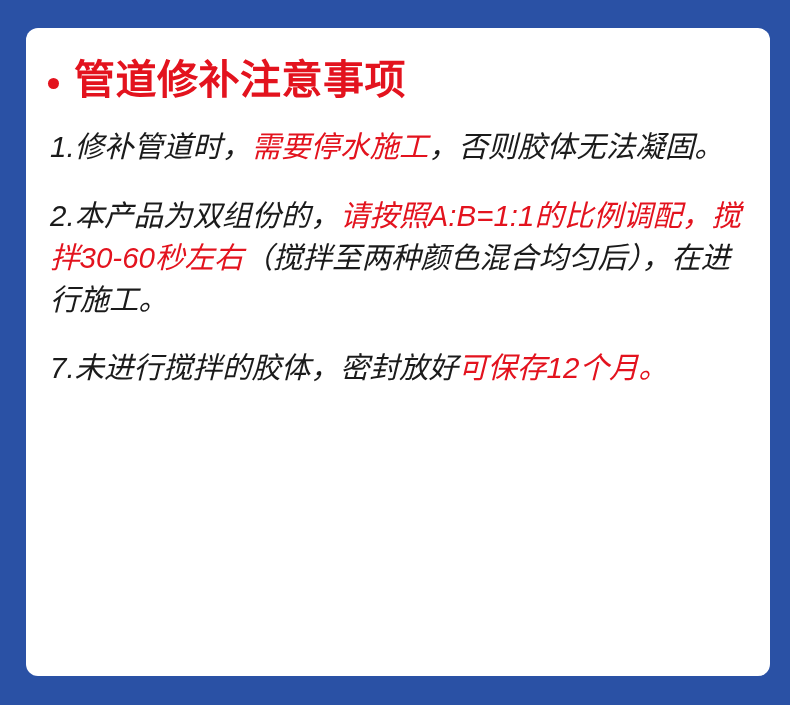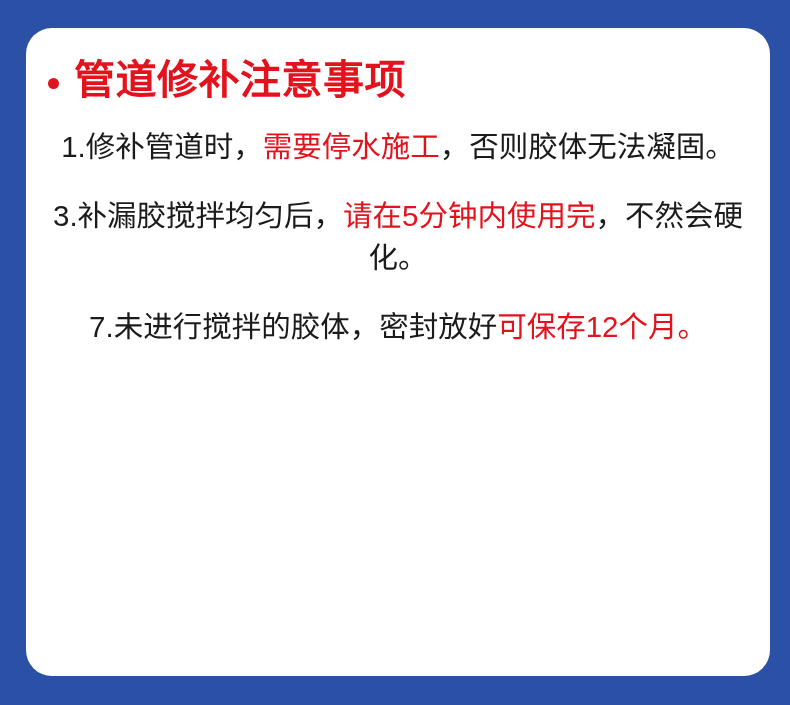--- a/index.html
+++ b/index.html
@@ -29,7 +29,7 @@
     width: 744px;
     height: 648px;
     background: #FFFFFF;
-    border-radius: 26px;
+    border-radius: 12px;
     box-sizing: border-box;
     padding: 0;
     overflow: hidden;

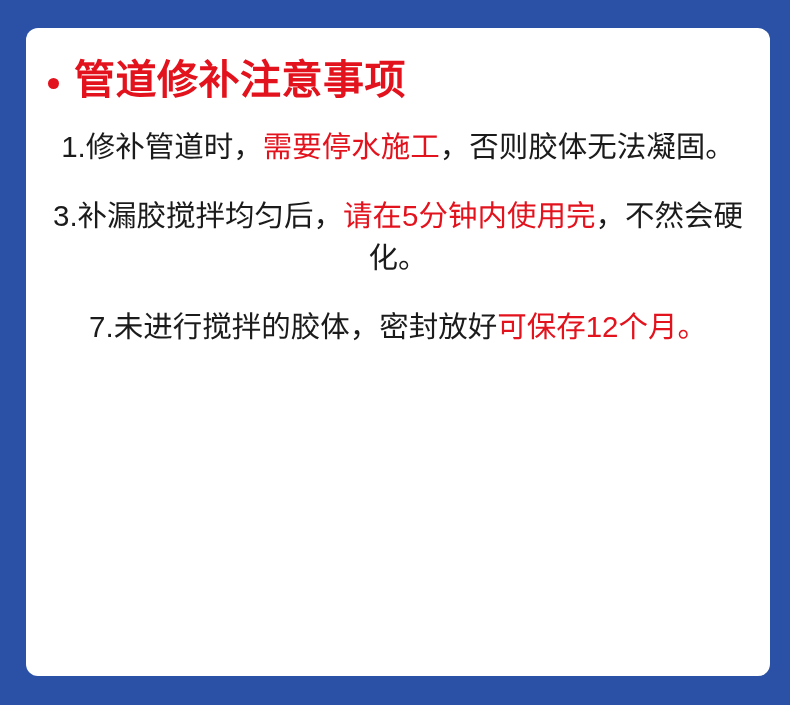--- a/index.html
+++ b/index.html
@@ -71,7 +71,8 @@
     line-height: 1.42;
     margin: 0 0 27px 0;
     letter-spacing: 0px;
-    text-align: center;
+    text-align: left;
+    font-style: italic;
   }
   .note:last-child {
     margin-bottom: 0;

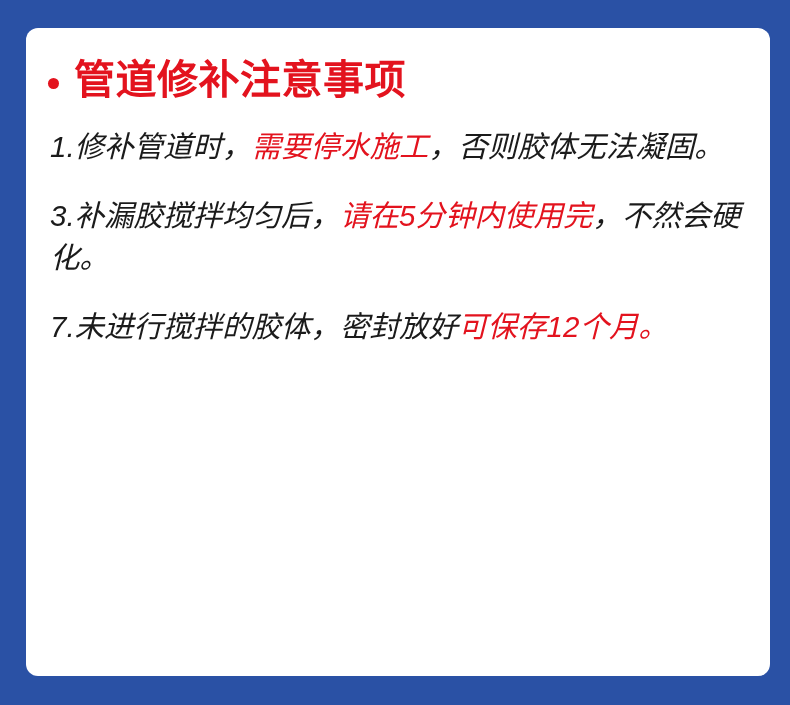--- a/index.html
+++ b/index.html
@@ -97,6 +97,7 @@
 
     <div id="notes">
         <p class="note"><span class="seg-black">1.修补管道时，</span><span class="seg-red">需要停水施工</span><span class="seg-black">，否则胶体无法凝固。</span></p>
+        <p class="note"><span class="seg-black">2.本产品为双组份的，</span><span class="seg-red">请按照A:B=1:1的比例调配，搅拌30-60秒左右</span><span class="seg-black">（搅拌至两种颜色混合均匀后），在进行施工。</span></p>
         <p class="note"><span class="seg-black">3.补漏胶搅拌均匀后，</span><span class="seg-red">请在5分钟内使用完</span><span class="seg-black">，不然会硬化。</span></p>
         <p class="note"><span class="seg-black">7.未进行搅拌的胶体，密封放好</span><span class="seg-red">可保存12个月。</span></p>
       </div>

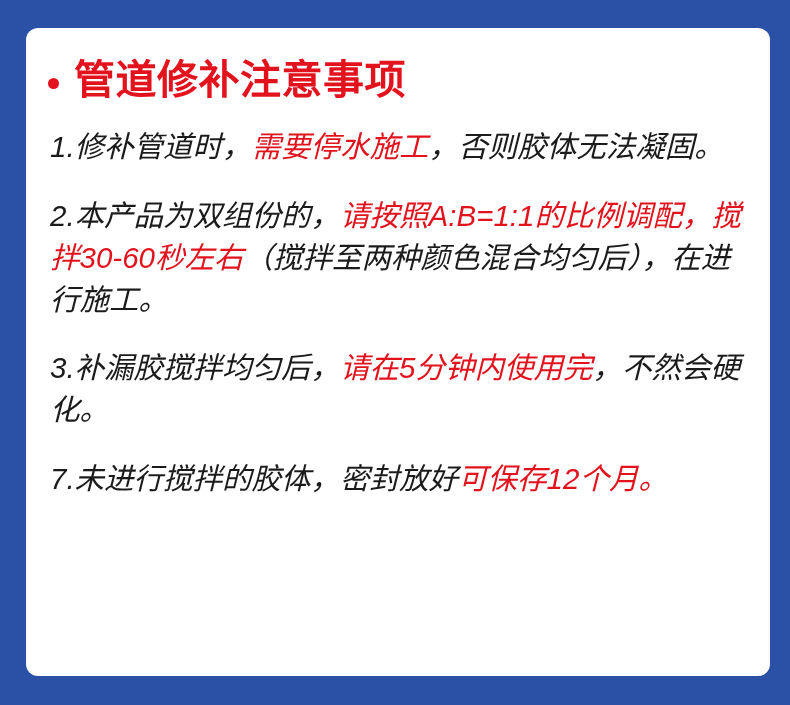--- a/index.html
+++ b/index.html
@@ -98,7 +98,6 @@
     <div id="notes">
         <p class="note"><span class="seg-black">1.修补管道时，</span><span class="seg-red">需要停水施工</span><span class="seg-black">，否则胶体无法凝固。</span></p>
         <p class="note"><span class="seg-black">2.本产品为双组份的，</span><span class="seg-red">请按照A:B=1:1的比例调配，搅拌30-60秒左右</span><span class="seg-black">（搅拌至两种颜色混合均匀后），在进行施工。</span></p>
-        <p class="note"><span class="seg-black">3.补漏胶搅拌均匀后，</span><span class="seg-red">请在5分钟内使用完</span><span class="seg-black">，不然会硬化。</span></p>
         <p class="note"><span class="seg-black">7.未进行搅拌的胶体，密封放好</span><span class="seg-red">可保存12个月。</span></p>
       </div>
 

